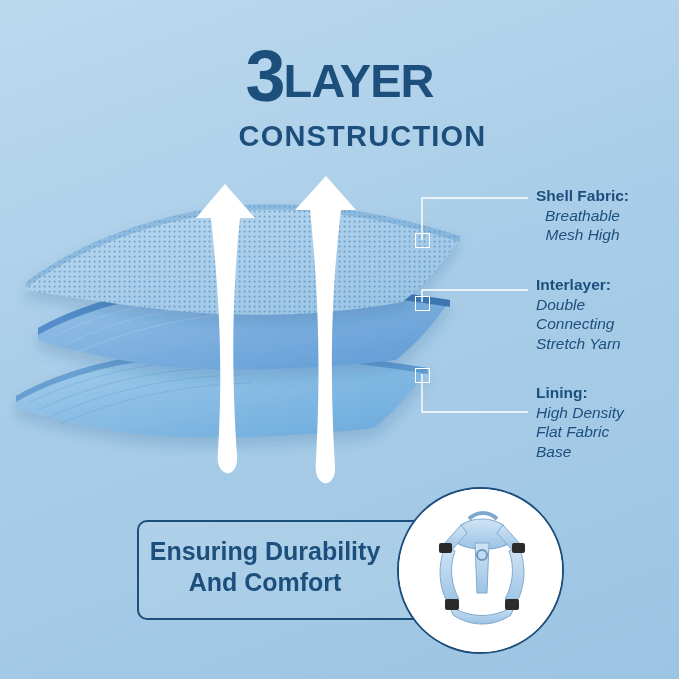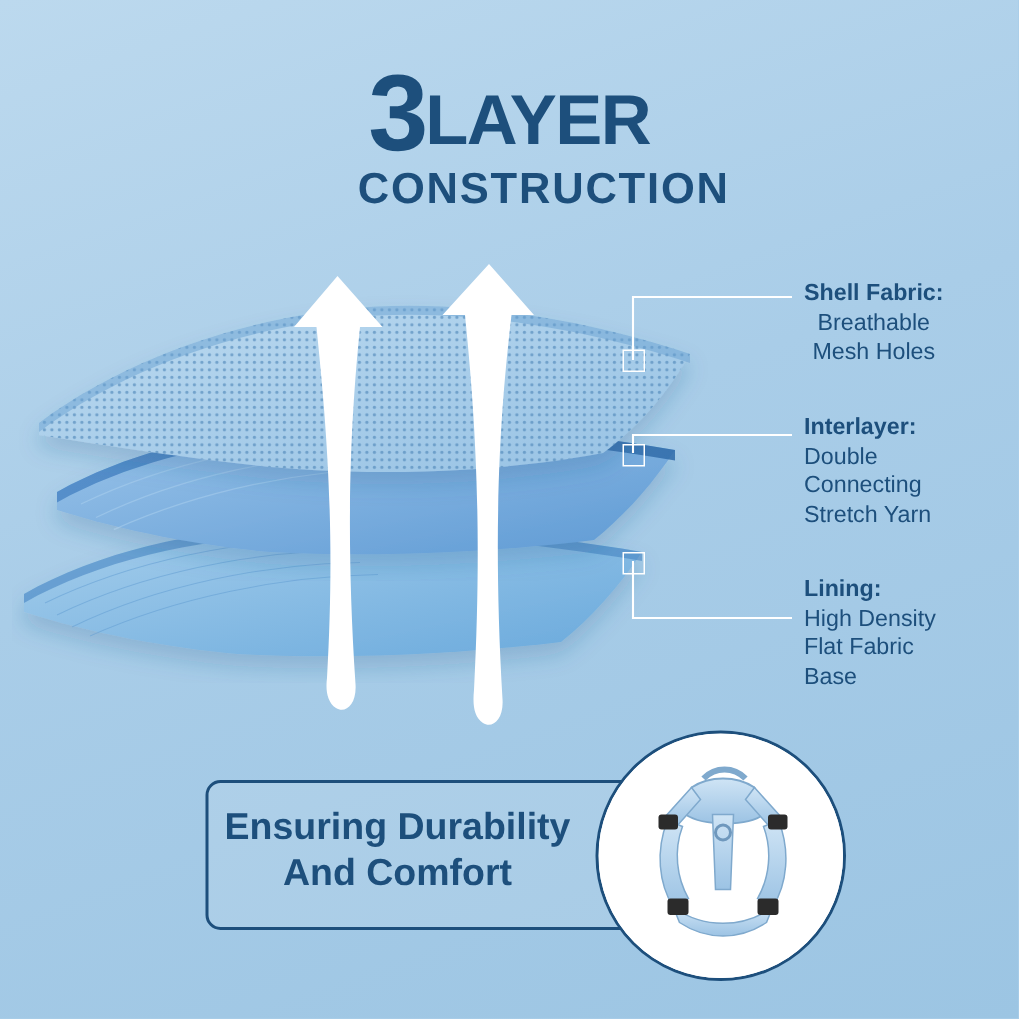--- a/index.html
+++ b/index.html
@@ -55,7 +55,7 @@
     font-weight: bold;
     letter-spacing: 1.2px;
     color: #1d4f7c;
-    margin-top: 2px;
+    margin-top: 12px;
     padding-left: 46px;
   }
 

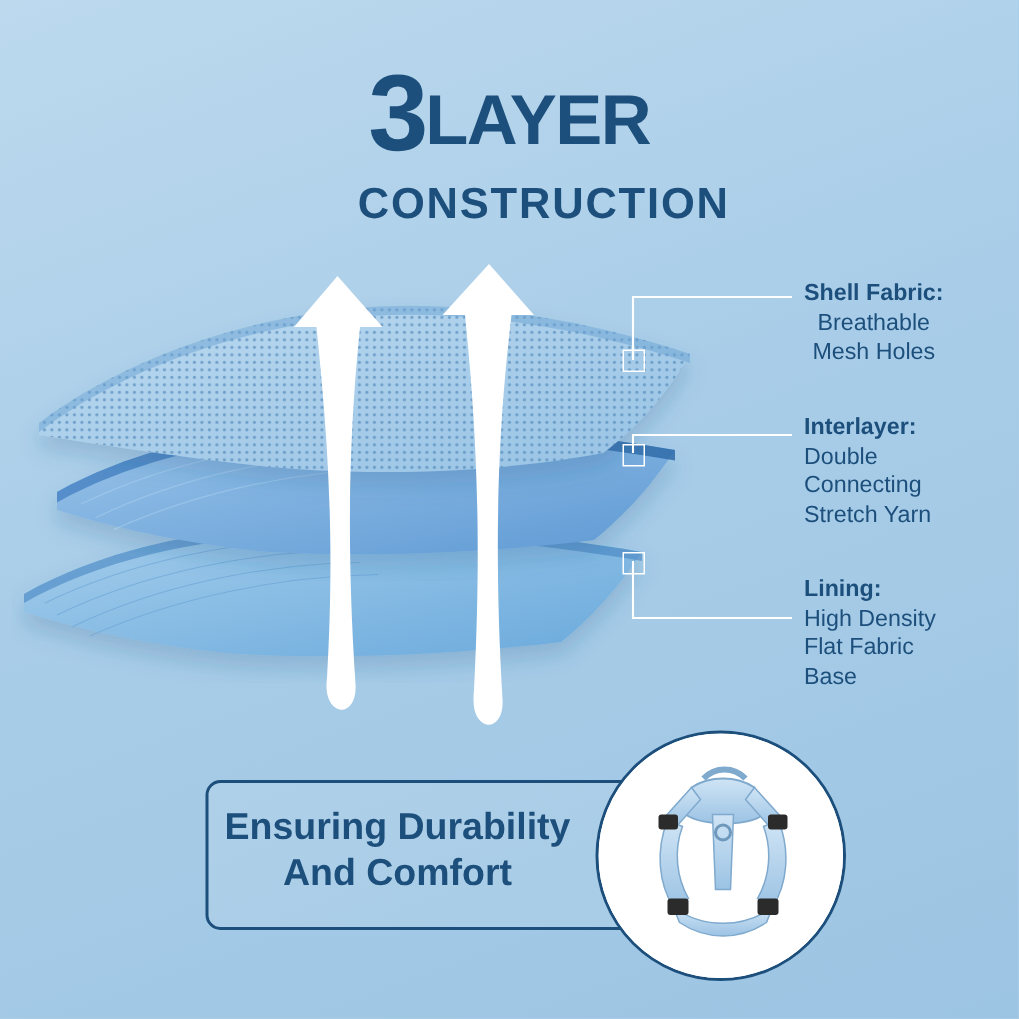--- a/index.html
+++ b/index.html
@@ -84,6 +84,7 @@
   }
   .callout .ln {
     display: block;
+    font-style: italic;
   }
   .callout-1 { left: 536px; top: 186px; text-align: center; }
   .callout-2 { left: 536px; top: 275px; }

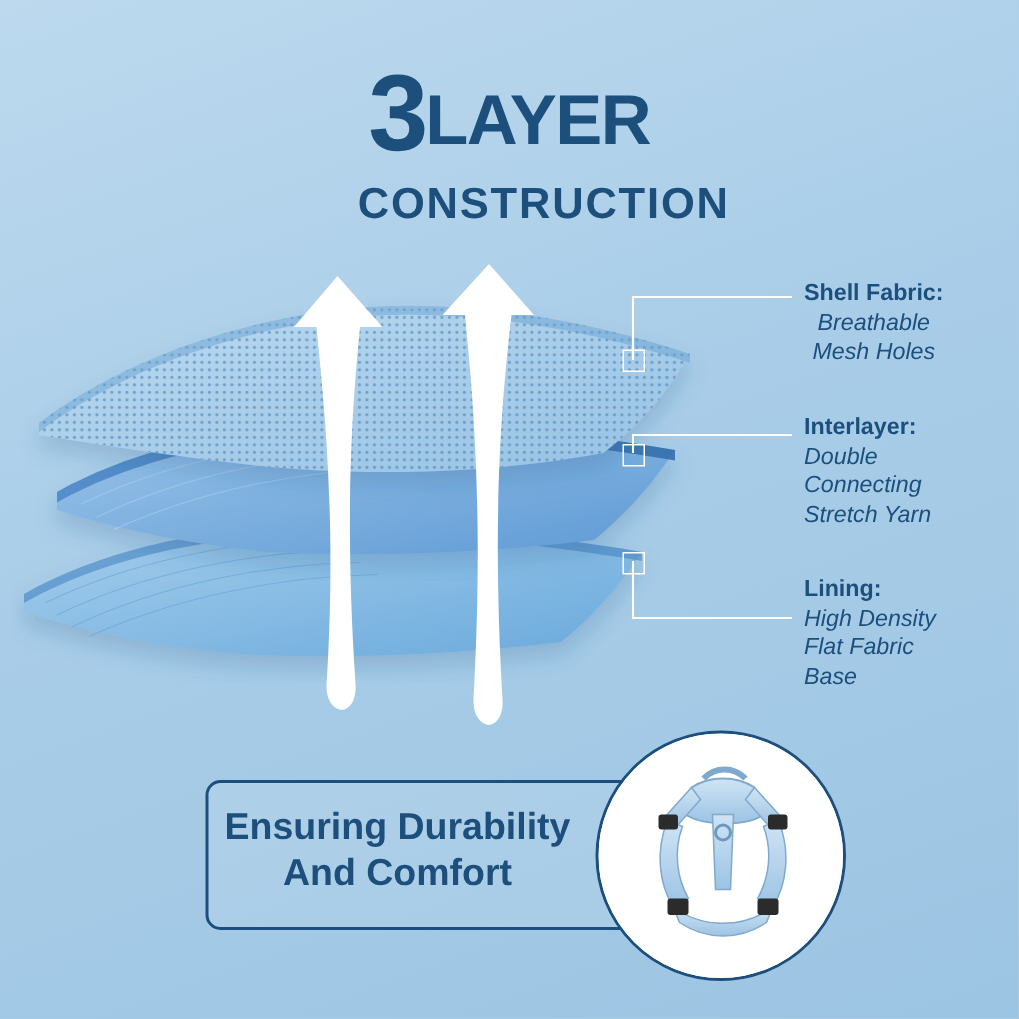--- a/index.html
+++ b/index.html
@@ -245,7 +245,7 @@
   <div class="callout callout-1">
     <span class="hd">Shell Fabric:</span>
     <span class="ln">Breathable</span>
-    <span class="ln">Mesh Holes</span>
+    <span class="ln">Mesh High</span>
   </div>
 
   <div class="callout callout-3">

